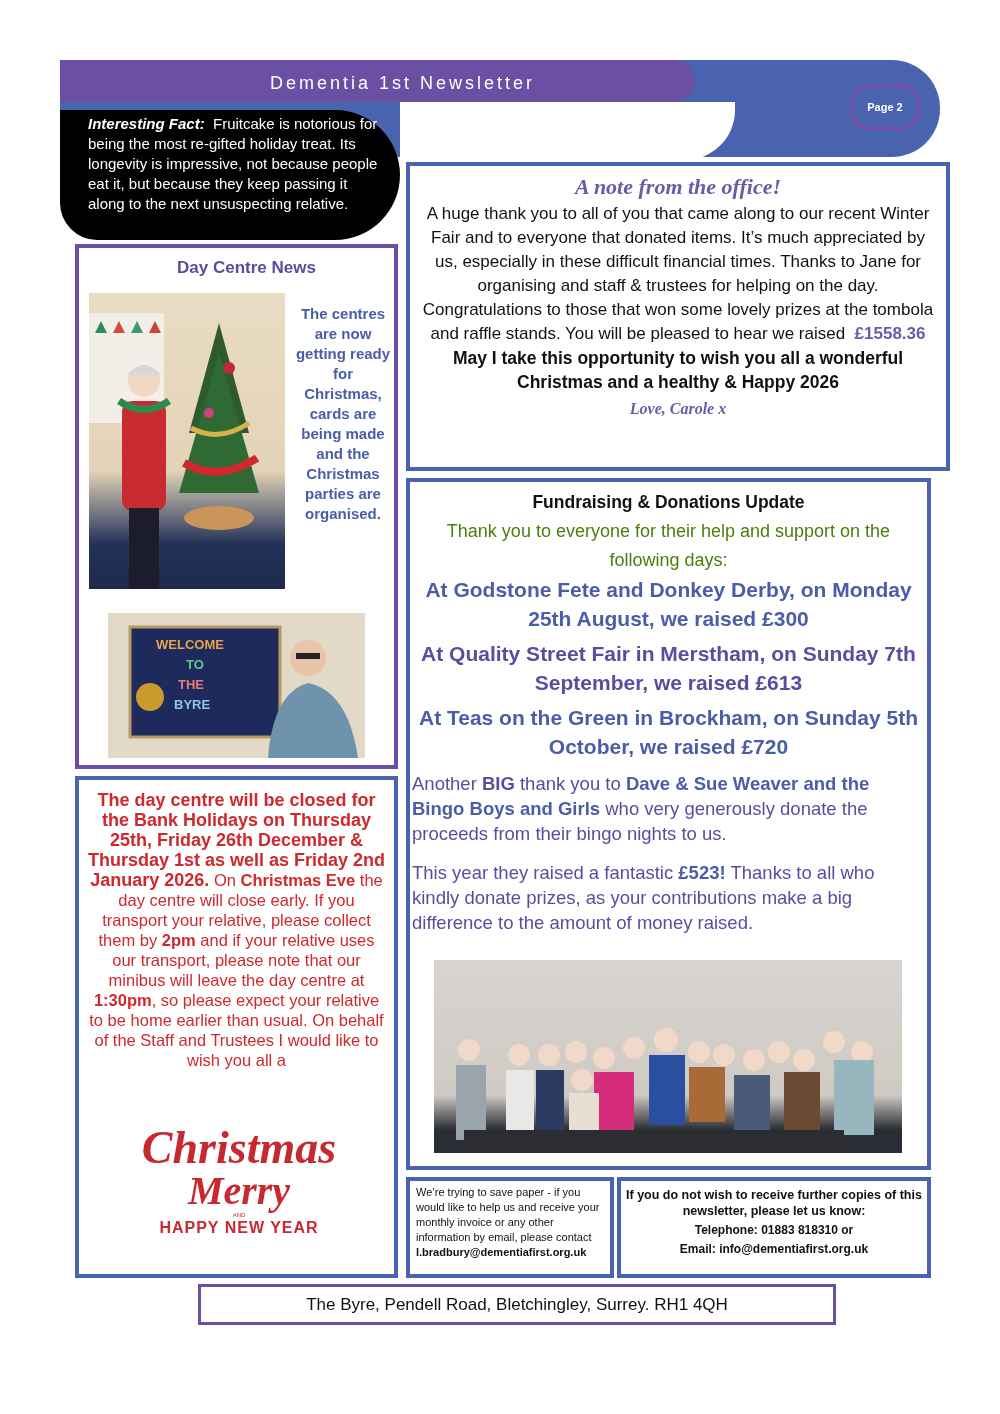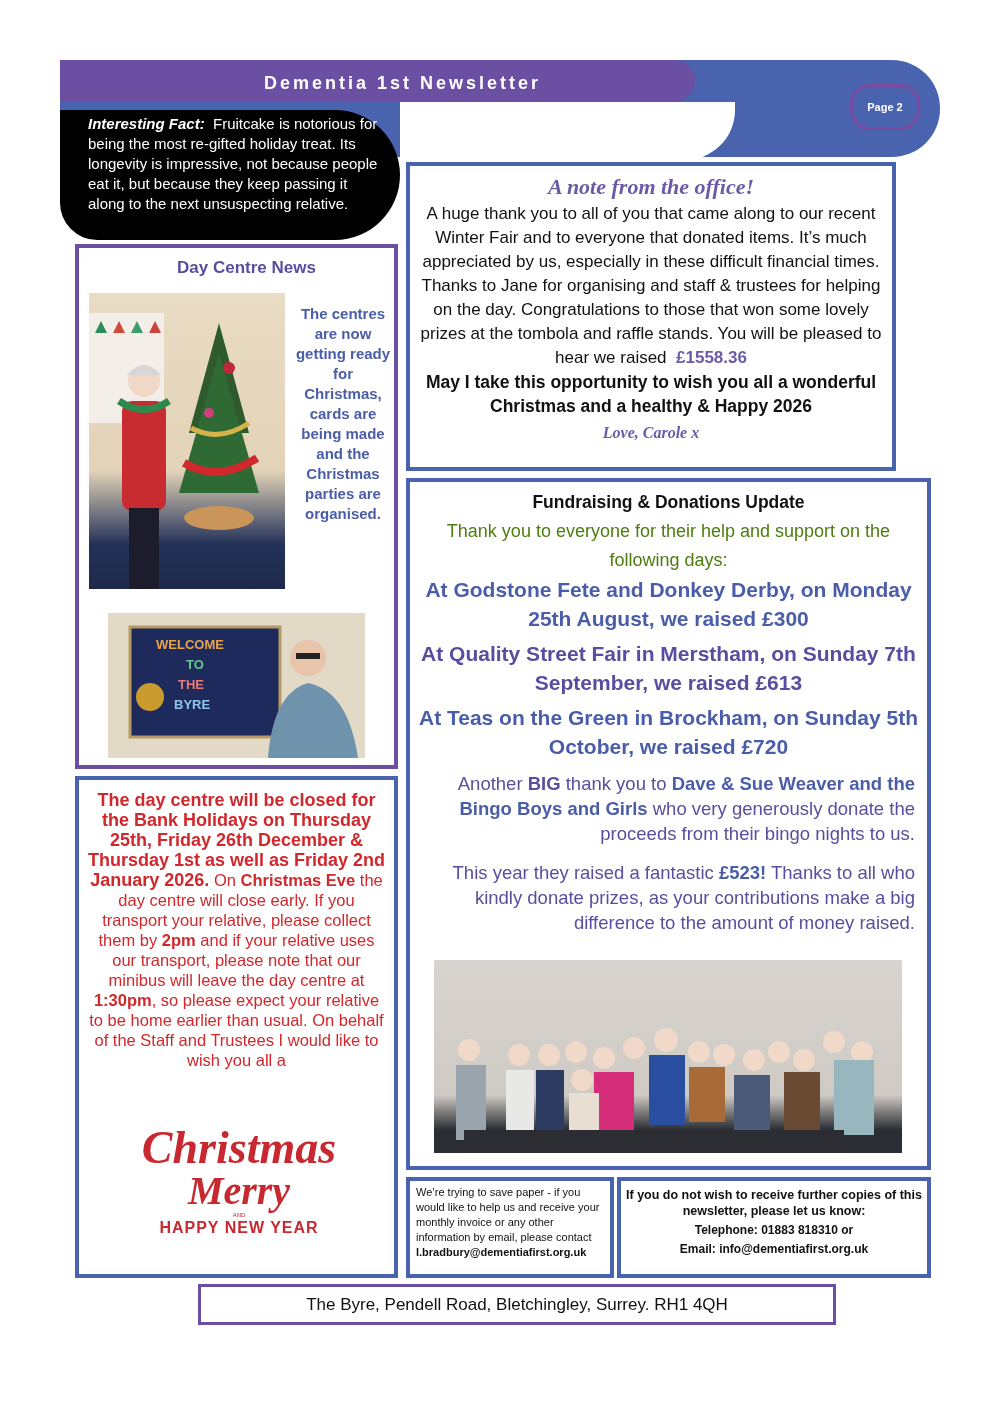--- a/index.html
+++ b/index.html
@@ -12,7 +12,7 @@
     .hdr-purple { position: absolute; left: 60px; top: 60px; width: 635px; height: 42px;
       background: #6a4fa3; border-radius: 0 22px 22px 0; }
     .hdr-title { position: absolute; left: 60px; top: 60px; width: 635px; height: 42px;
-      line-height: 46px; text-align: center; color: #fff; font-weight: bold; font-size: 18px;
+      line-height: 46px; text-align: center; color: #fff; font-weight: normal; font-size: 18px;
       letter-spacing: 3px; padding-left: 50px; }
     .hdr-cutout { position: absolute; left: 400px; top: 102px; width: 335px; height: 58px;
       background: #fff; border-radius: 0 0 50px 0; }

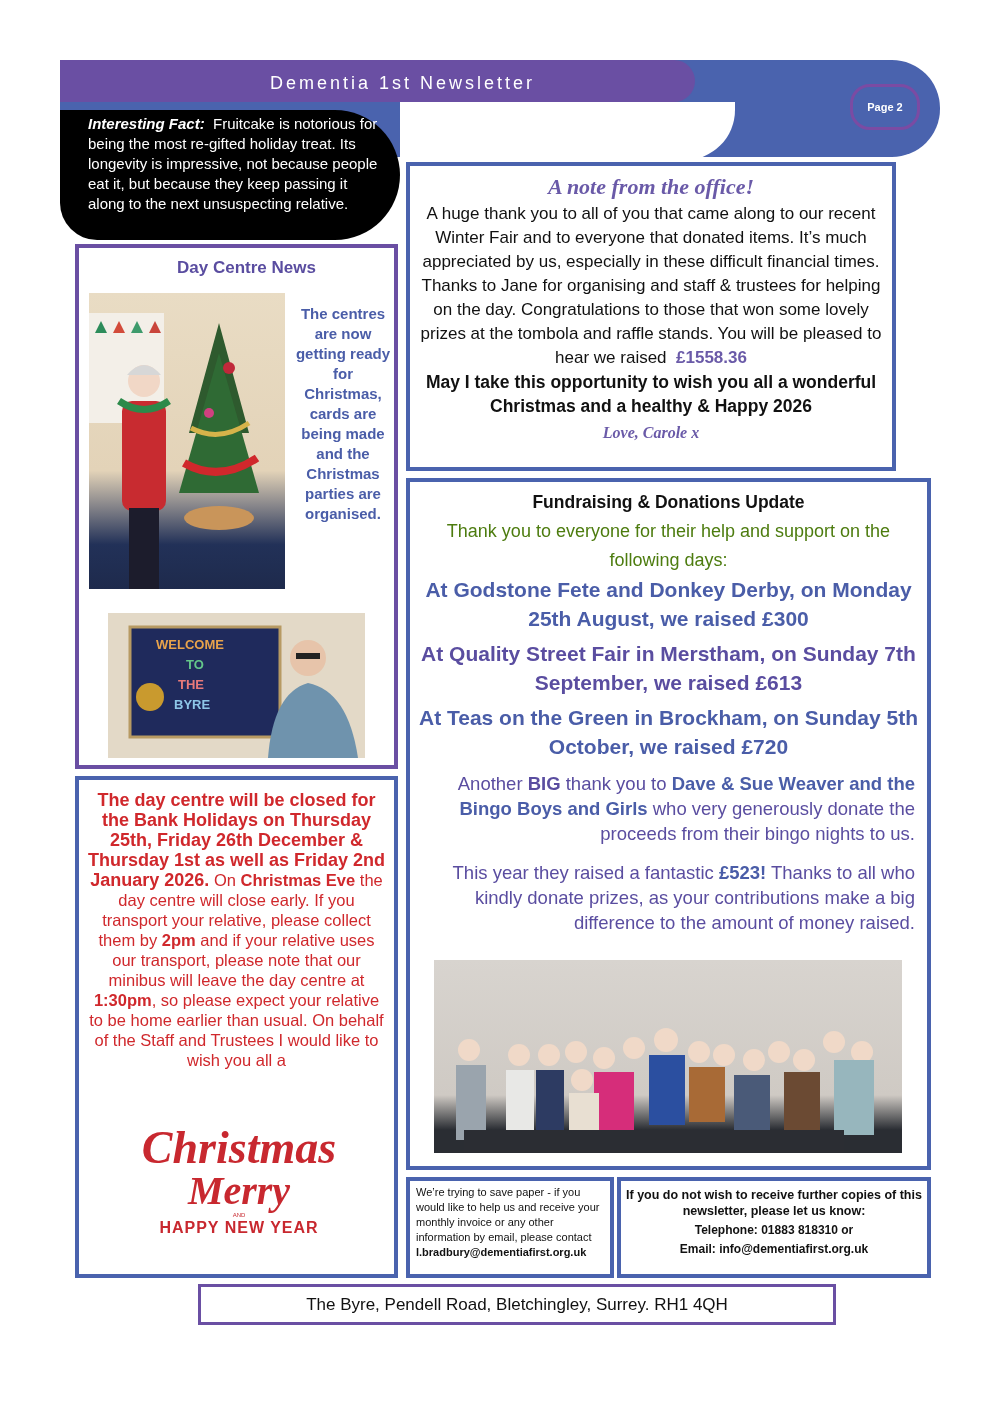--- a/index.html
+++ b/index.html
@@ -142,7 +142,7 @@
   </div>
 </div>
 
-<div class="box b-blue" style="left:406px;top:162px;width:490px;height:309px;">
+<div class="box b-blue" style="left:406px;top:162px;width:544px;height:309px;">
   <div class="note-title">A note from the office!</div>
   <div class="note-body">
     <span>A huge thank you to all of you that came along to our recent Winter Fair and to everyone that donated items. It’s much appreciated by us, especially in these difficult financial times. Thanks to Jane for organising and staff &amp; trustees for helping on the day. Congratulations to those that won some lovely prizes at the tombola and raffle stands. You will be pleased to hear we raised</span>&nbsp;

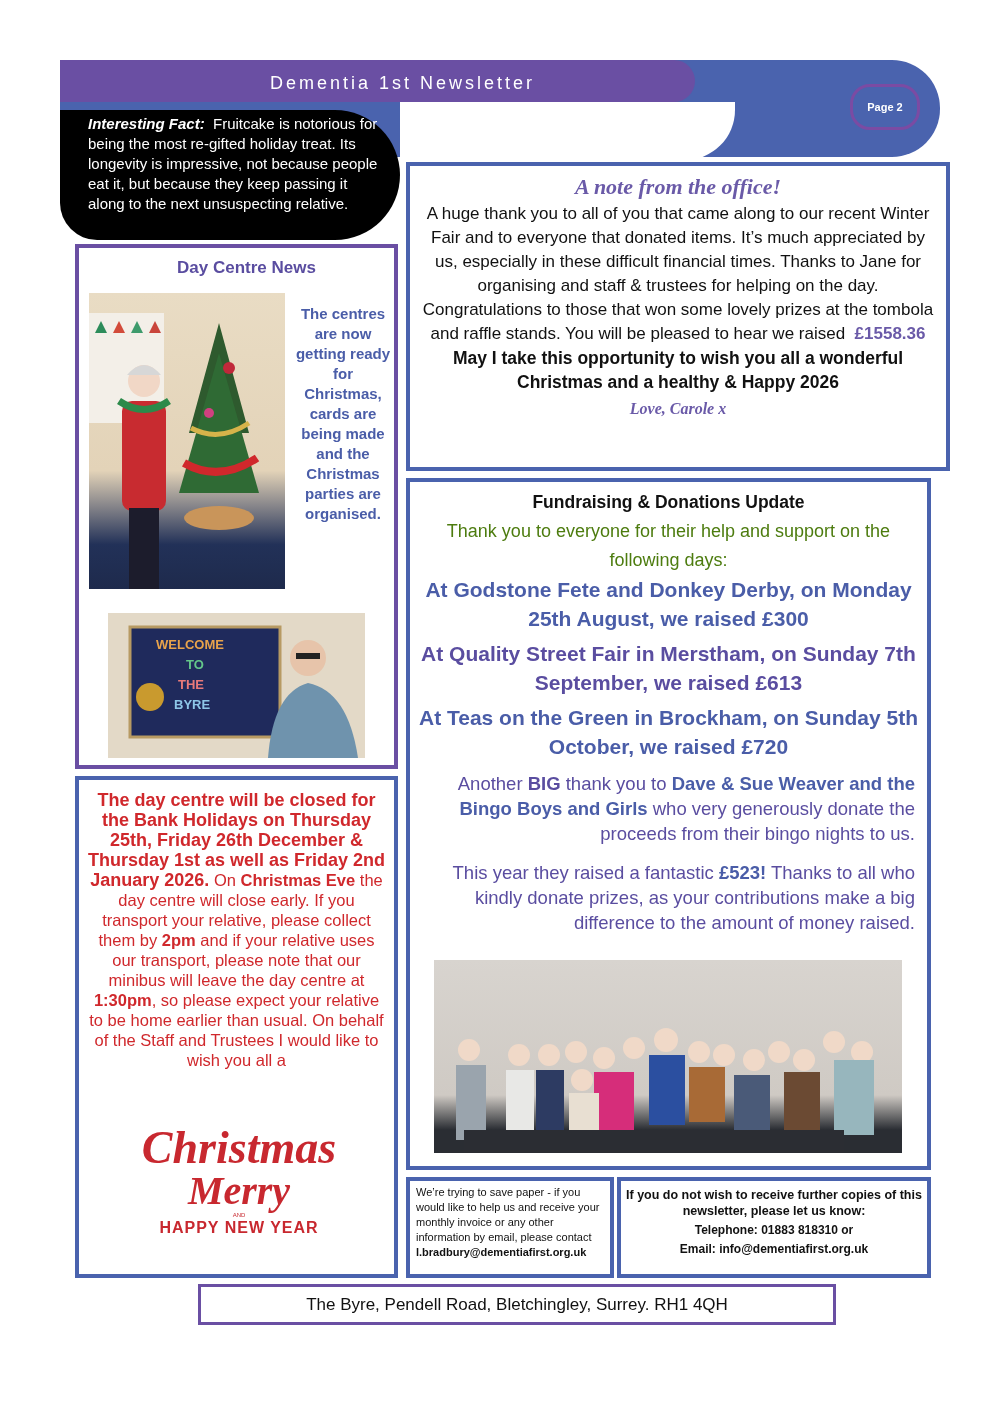--- a/index.html
+++ b/index.html
@@ -59,7 +59,7 @@
     .fr-event.c1 { color: #4a5da8; margin-top: 0; }
     .fr-event.c2 { color: #5a4da0; }
     .fr-event.c3 { color: #4a5da8; }
-    .fr-para { text-align: right; color: #5a4da0; font-size: 18.5px; line-height: 25px; margin-top: 10px; padding: 0 12px; }
+    .fr-para { text-align: left; color: #5a4da0; font-size: 18.5px; line-height: 25px; margin-top: 10px; padding: 0 2px; }
     .fr-para .hb { font-weight: bold; color: #4a5da8; }
     .fr-para .hp { font-weight: bold; color: #5a4da0; }
 

